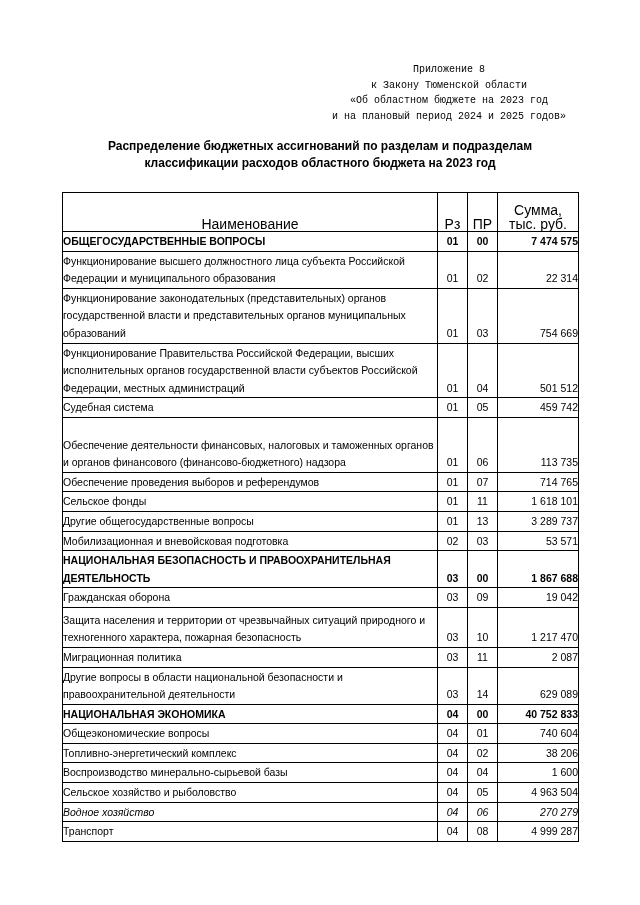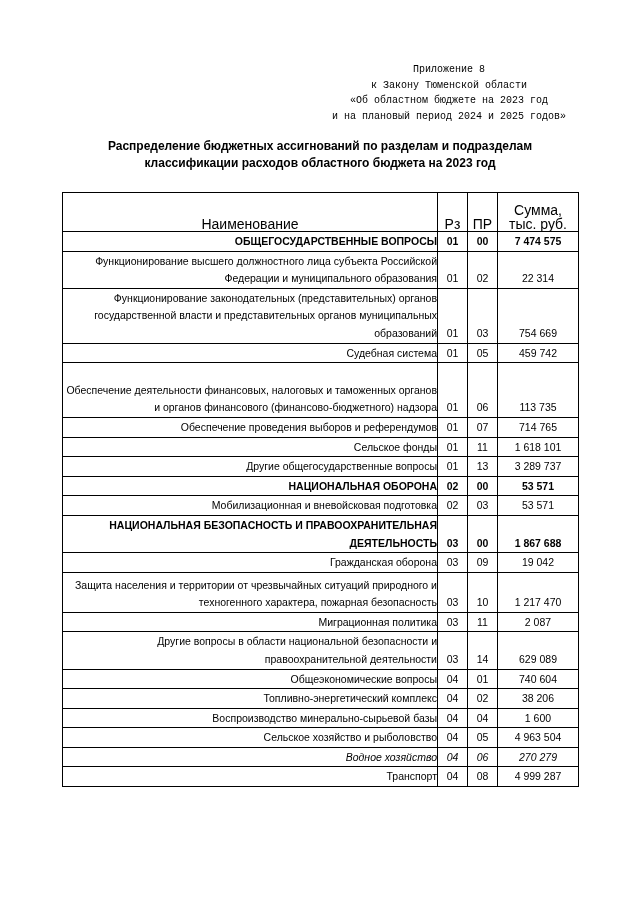--- a/index.html
+++ b/index.html
@@ -85,7 +85,7 @@
 
   
   .cell-name {
-    text-align: right;
+    text-align: left;
     padding: 1px 3px 1px 4px;
     line-height: 17.6px;
     vertical-align: top;

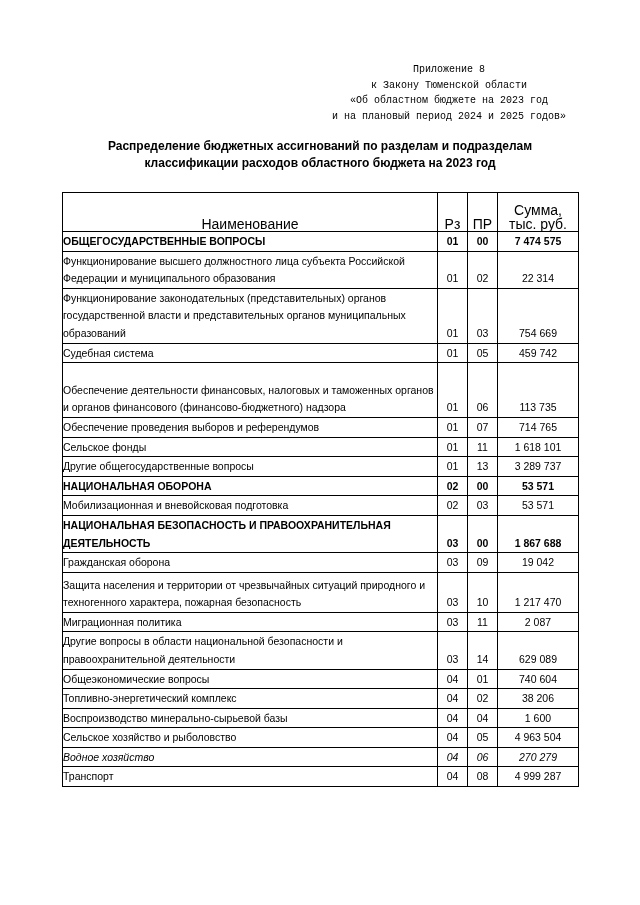--- a/index.html
+++ b/index.html
@@ -97,7 +97,7 @@
     vertical-align: bottom;
   }
   .cell-sum {
-    text-align: center;
+    text-align: right;
     padding: 1px 5px 1px 3px;
     line-height: 17.6px;
     vertical-align: bottom;

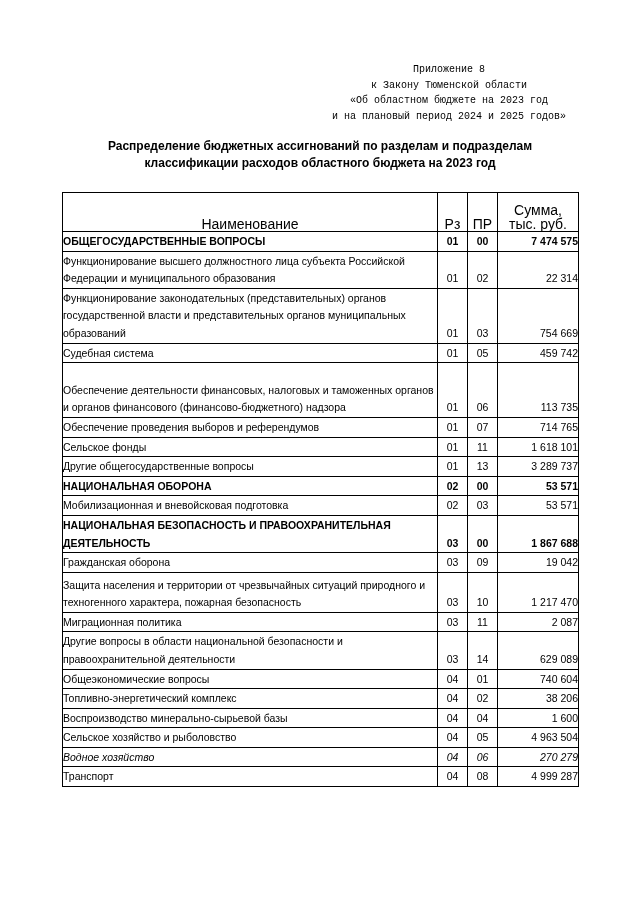--- a/index.html
+++ b/index.html
@@ -166,6 +166,12 @@
             <td class="cell-code">03</td>
             <td class="cell-sum">754 669</td>
           </tr>
+          <tr style="height: 54.8px;">
+            <td class="cell-name">Функционирование Правительства Российской Федерации, высших исполнительных органов государственной власти субъектов Российской Федерации, местных администраций</td>
+            <td class="cell-code">01</td>
+            <td class="cell-code">04</td>
+            <td class="cell-sum">501 512</td>
+          </tr>
           <tr style="height: 19.6px;">
             <td class="cell-name">Судебная система</td>
             <td class="cell-code">01</td>

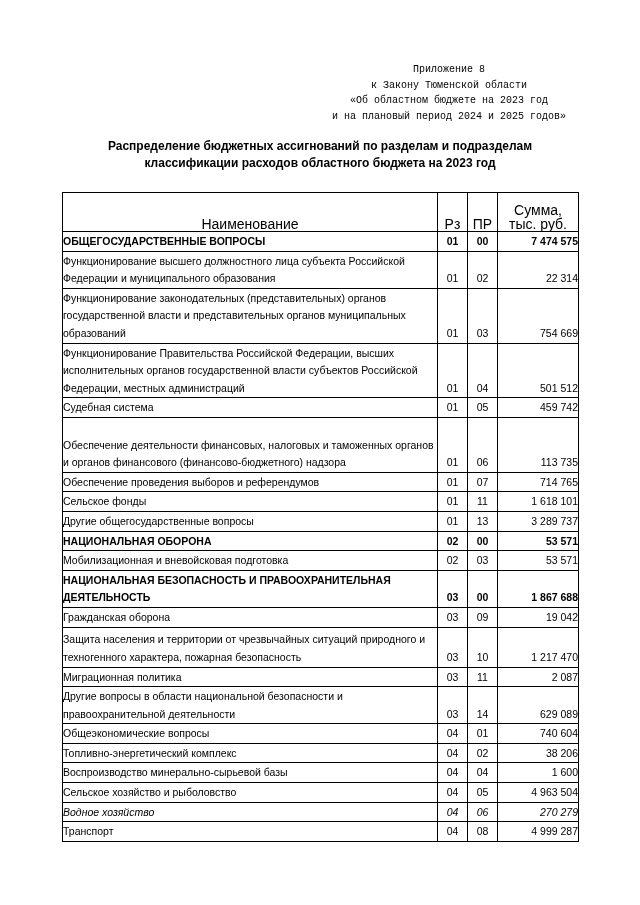--- a/index.html
+++ b/index.html
@@ -202,12 +202,6 @@
             <td class="cell-code">13</td>
             <td class="cell-sum">3 289 737</td>
           </tr>
-          <tr class="section" style="height: 19.6px;">
-            <td class="cell-name">НАЦИОНАЛЬНАЯ ОБОРОНА</td>
-            <td class="cell-code">02</td>
-            <td class="cell-code">00</td>
-            <td class="cell-sum">53 571</td>
-          </tr>
           <tr style="height: 19.6px;">
             <td class="cell-name">Мобилизационная и вневойсковая подготовка</td>
             <td class="cell-code">02</td>

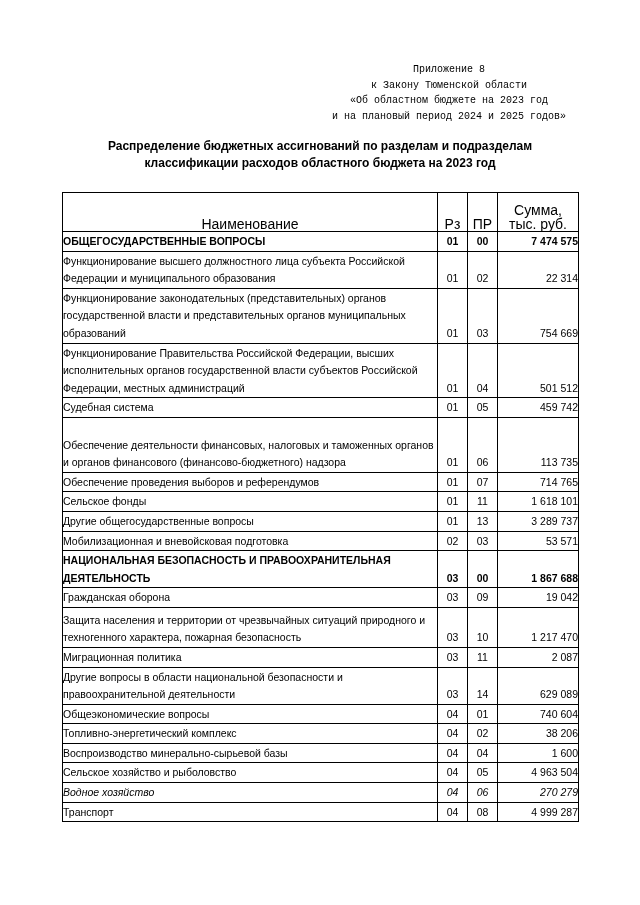--- a/index.html
+++ b/index.html
@@ -238,6 +238,12 @@
             <td class="cell-code">14</td>
             <td class="cell-sum">629 089</td>
           </tr>
+          <tr class="section" style="height: 19.6px;">
+            <td class="cell-name">НАЦИОНАЛЬНАЯ ЭКОНОМИКА</td>
+            <td class="cell-code">04</td>
+            <td class="cell-code">00</td>
+            <td class="cell-sum">40 752 833</td>
+          </tr>
           <tr style="height: 19.6px;">
             <td class="cell-name">Общеэкономические вопросы</td>
             <td class="cell-code">04</td>

